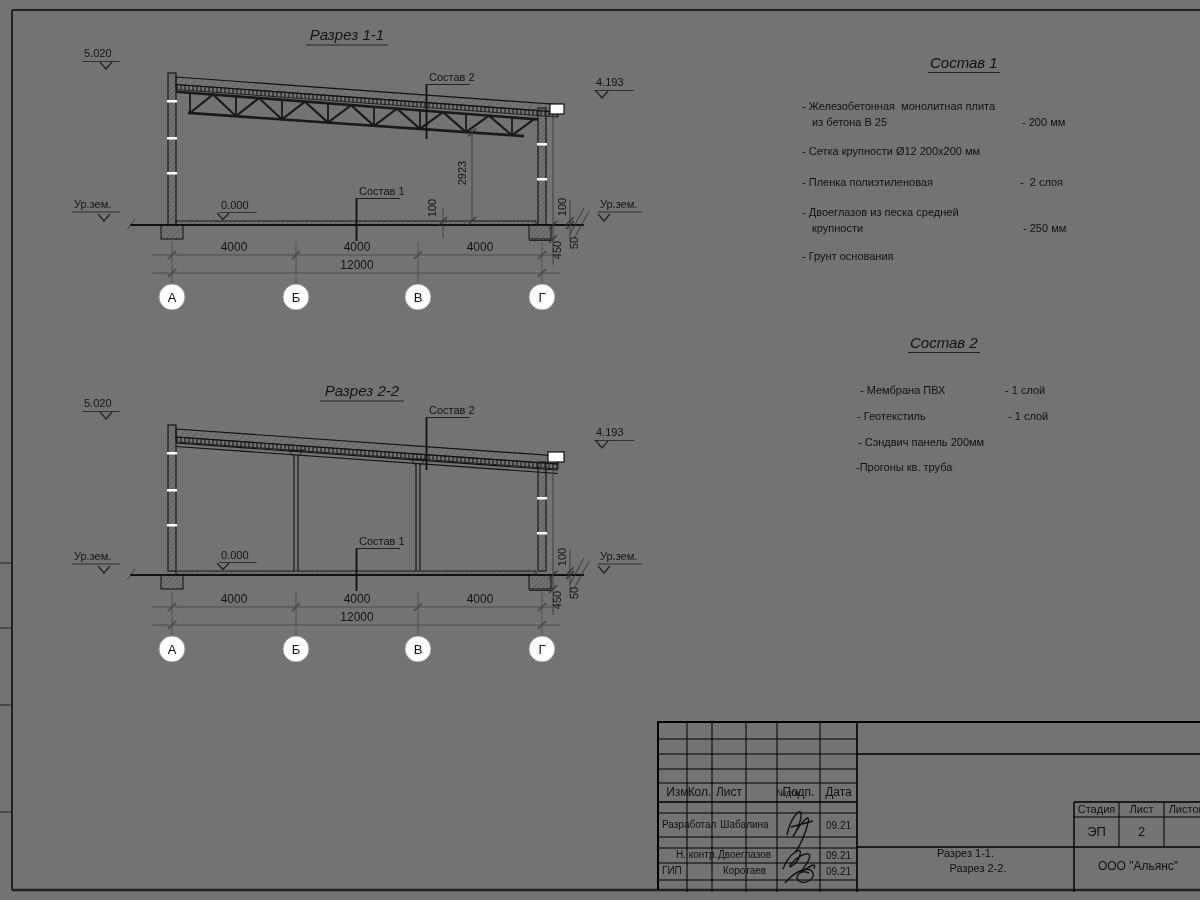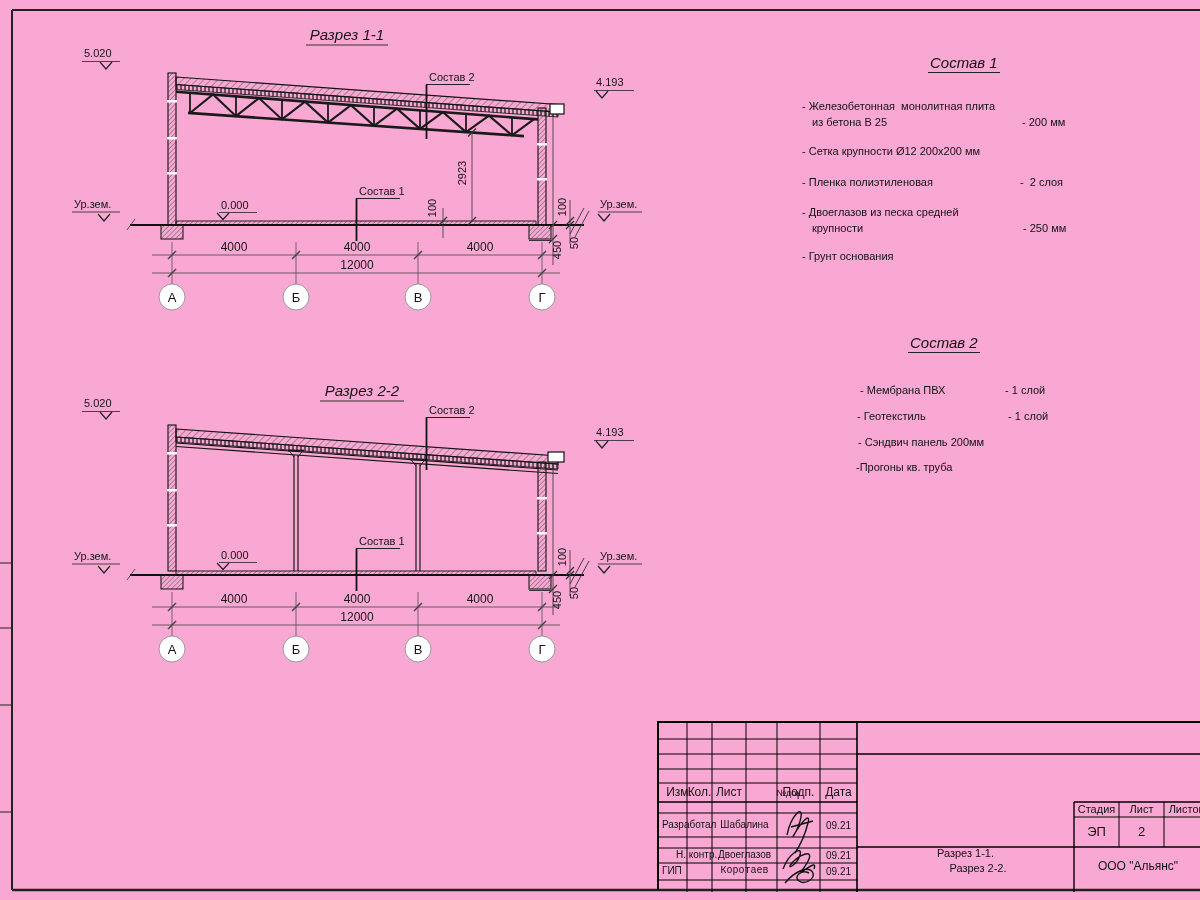--- a/index.html
+++ b/index.html
@@ -3,7 +3,7 @@
 <meta charset="utf-8">
 <style>
   html,body{margin:0;padding:0;background:#fff;}
-  .sheet{position:relative;width:1200px;height:900px;background:#f9a8d4;overflow:hidden;
+  .sheet{position:relative;width:1200px;height:900px;background:#737373;overflow:hidden;
          font-family:"Liberation Sans",sans-serif;color:#111;}
   svg{position:absolute;left:0;top:0;}
   svg text{font-family:"Liberation Sans",sans-serif;fill:#141414;}

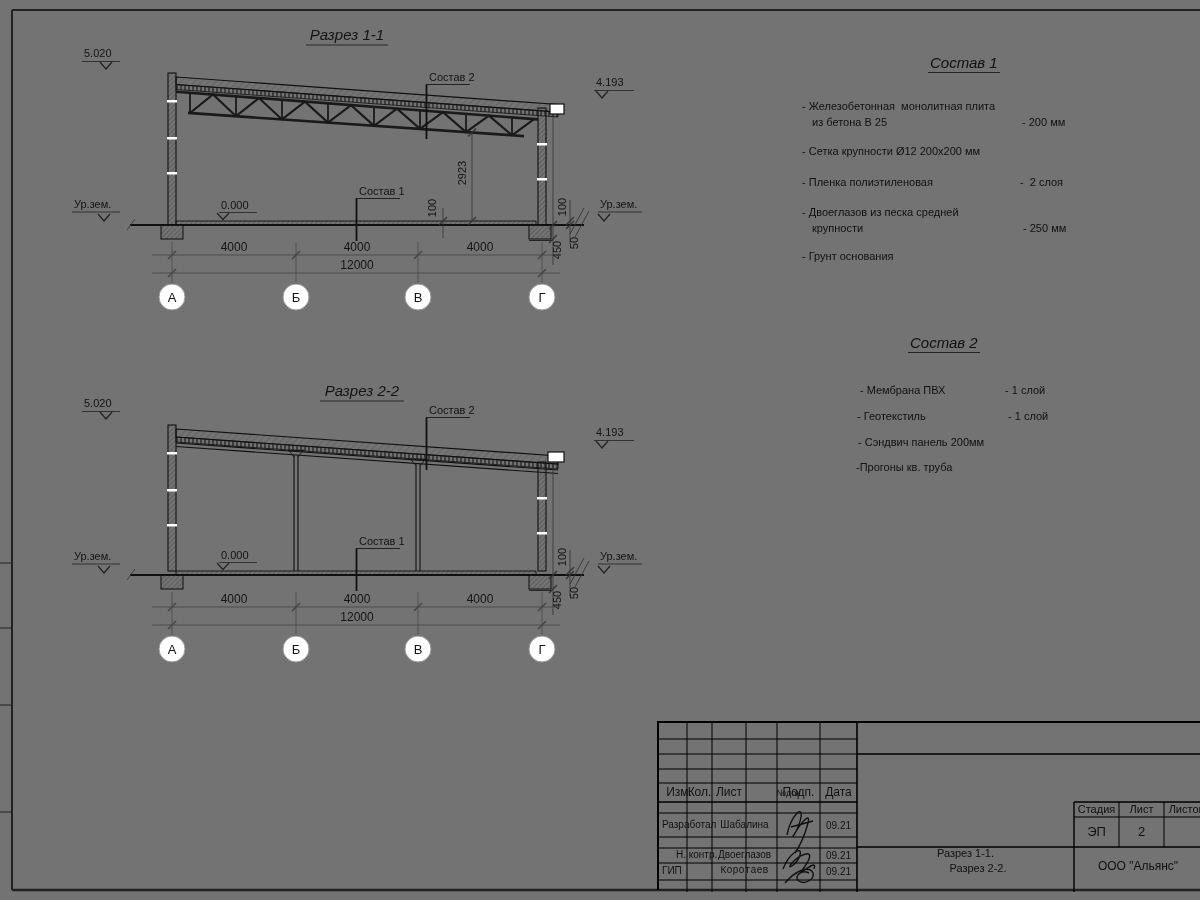--- a/index.html
+++ b/index.html
@@ -352,7 +352,7 @@
   <span class="c f10" style="left:161px;top:127px;width:37px;">09.21</span>
 
   <span class="f10" style="left:3px;top:142px;">ГИП</span>
-  <span class="c f10" style="left:53px;top:142px;width:65px;font-family:Liberation Mono, monospace;">Коротаев</span>
+  <span class="c f10" style="left:53px;top:142px;width:65px;">Коротаев</span>
   <span class="c f10" style="left:161px;top:143px;width:37px;">09.21</span>
 
   <span class="c f11" style="left:415px;top:80px;width:45px;">Стадия</span>

